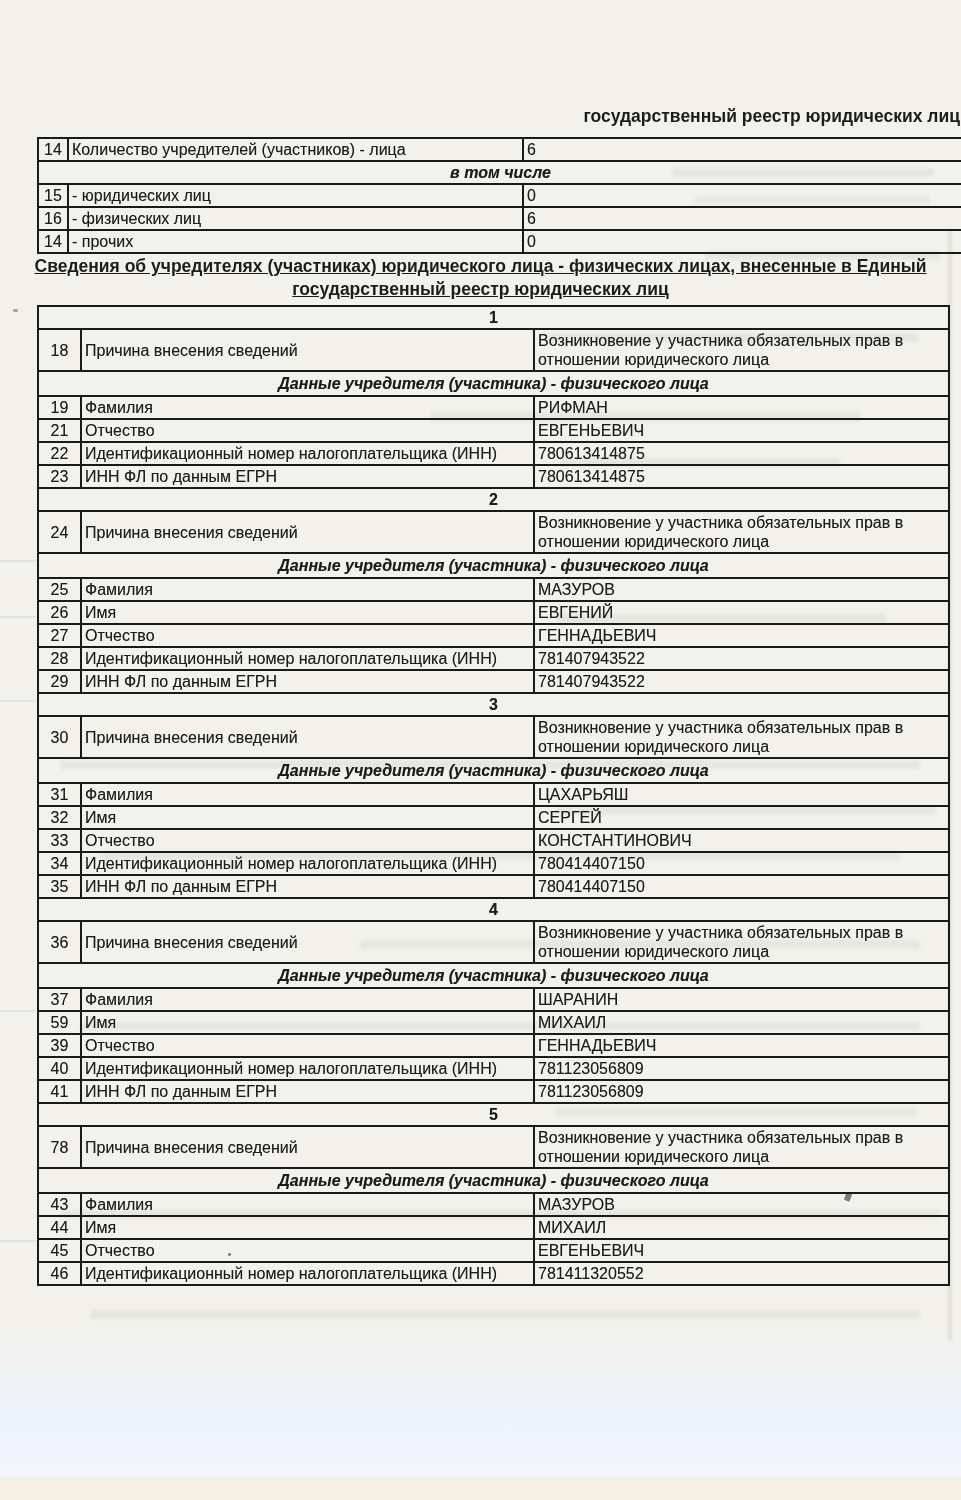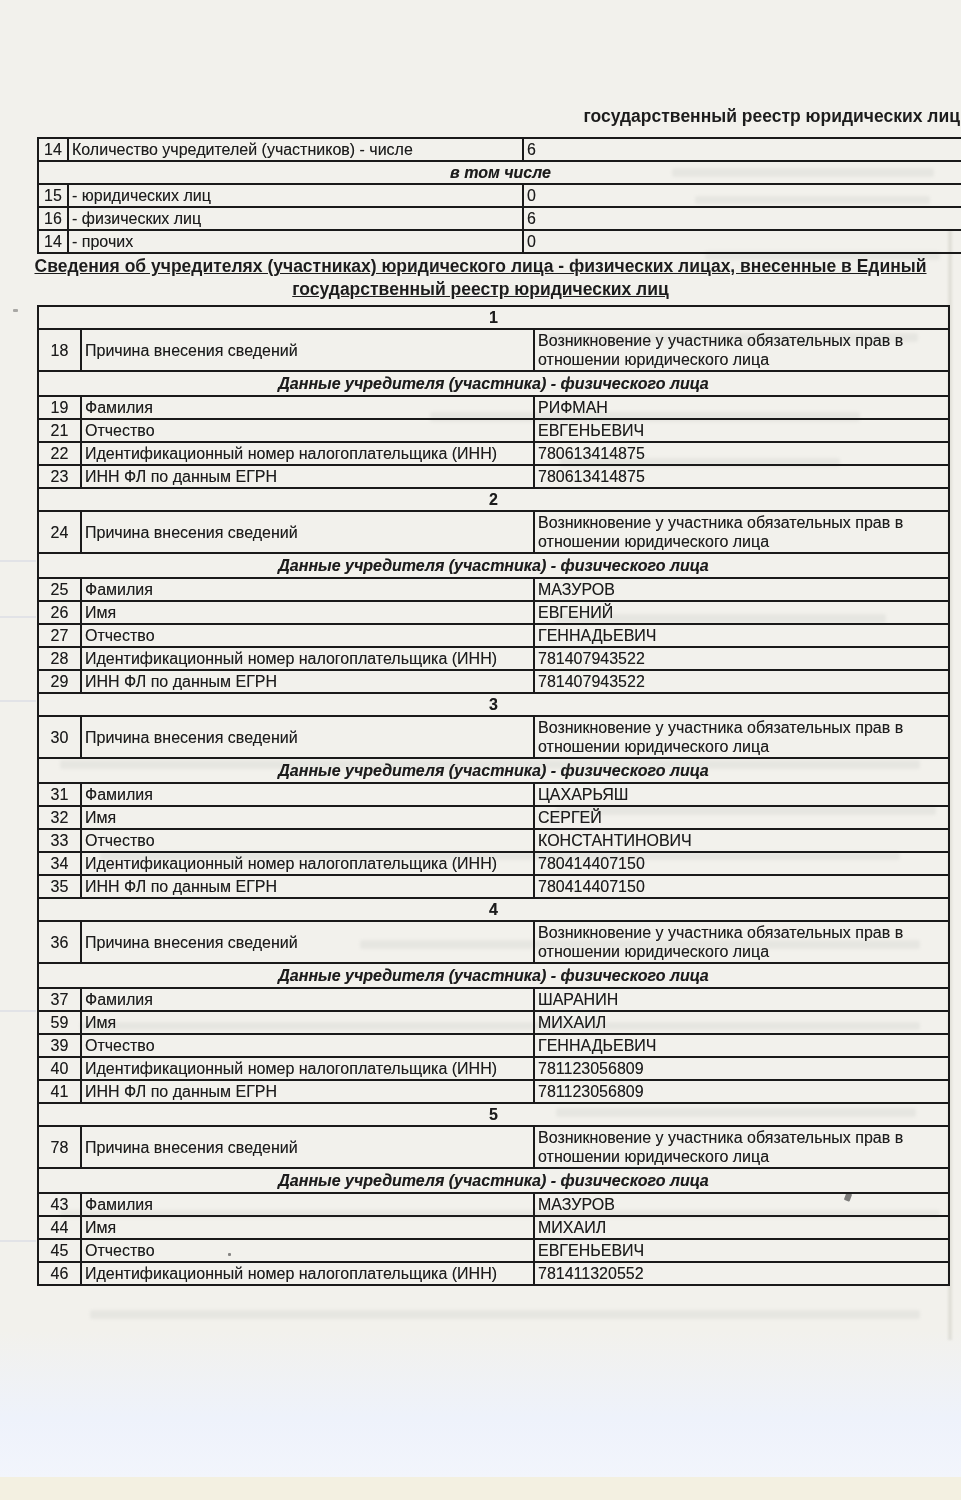--- a/index.html
+++ b/index.html
@@ -91,7 +91,7 @@
   <tbody id="countsBody">
       <tr>
         <td class="c-num">14</td>
-        <td class="c-label">Количество учредителей (участников) - числе</td>
+        <td class="c-label">Количество учредителей (участников) - лица</td>
         <td class="c-value">6</td>
       </tr>
       <tr>

